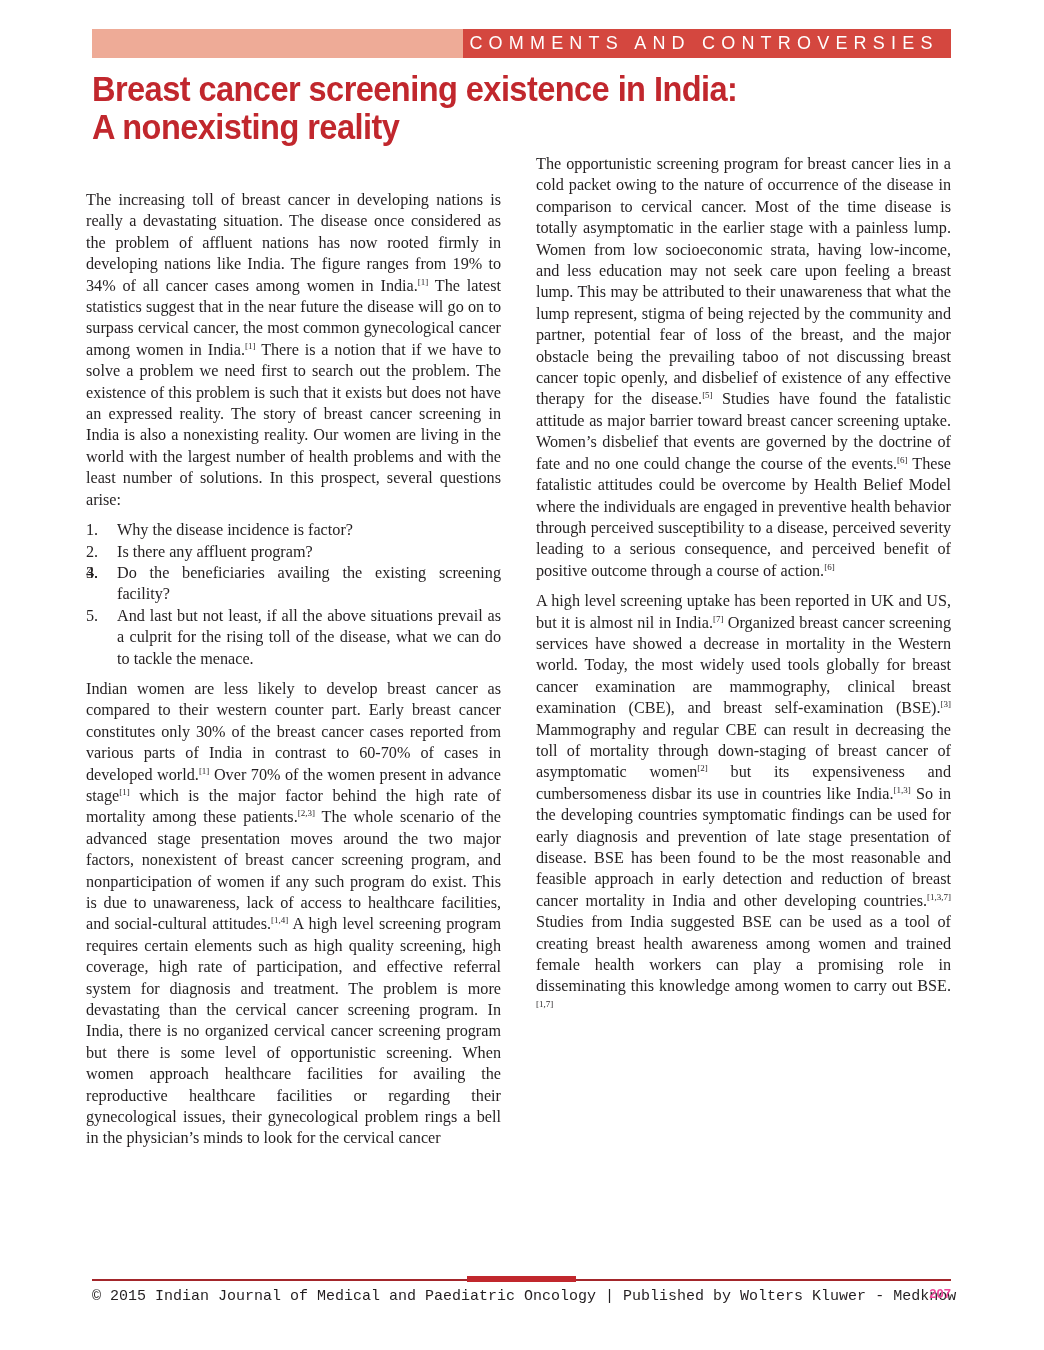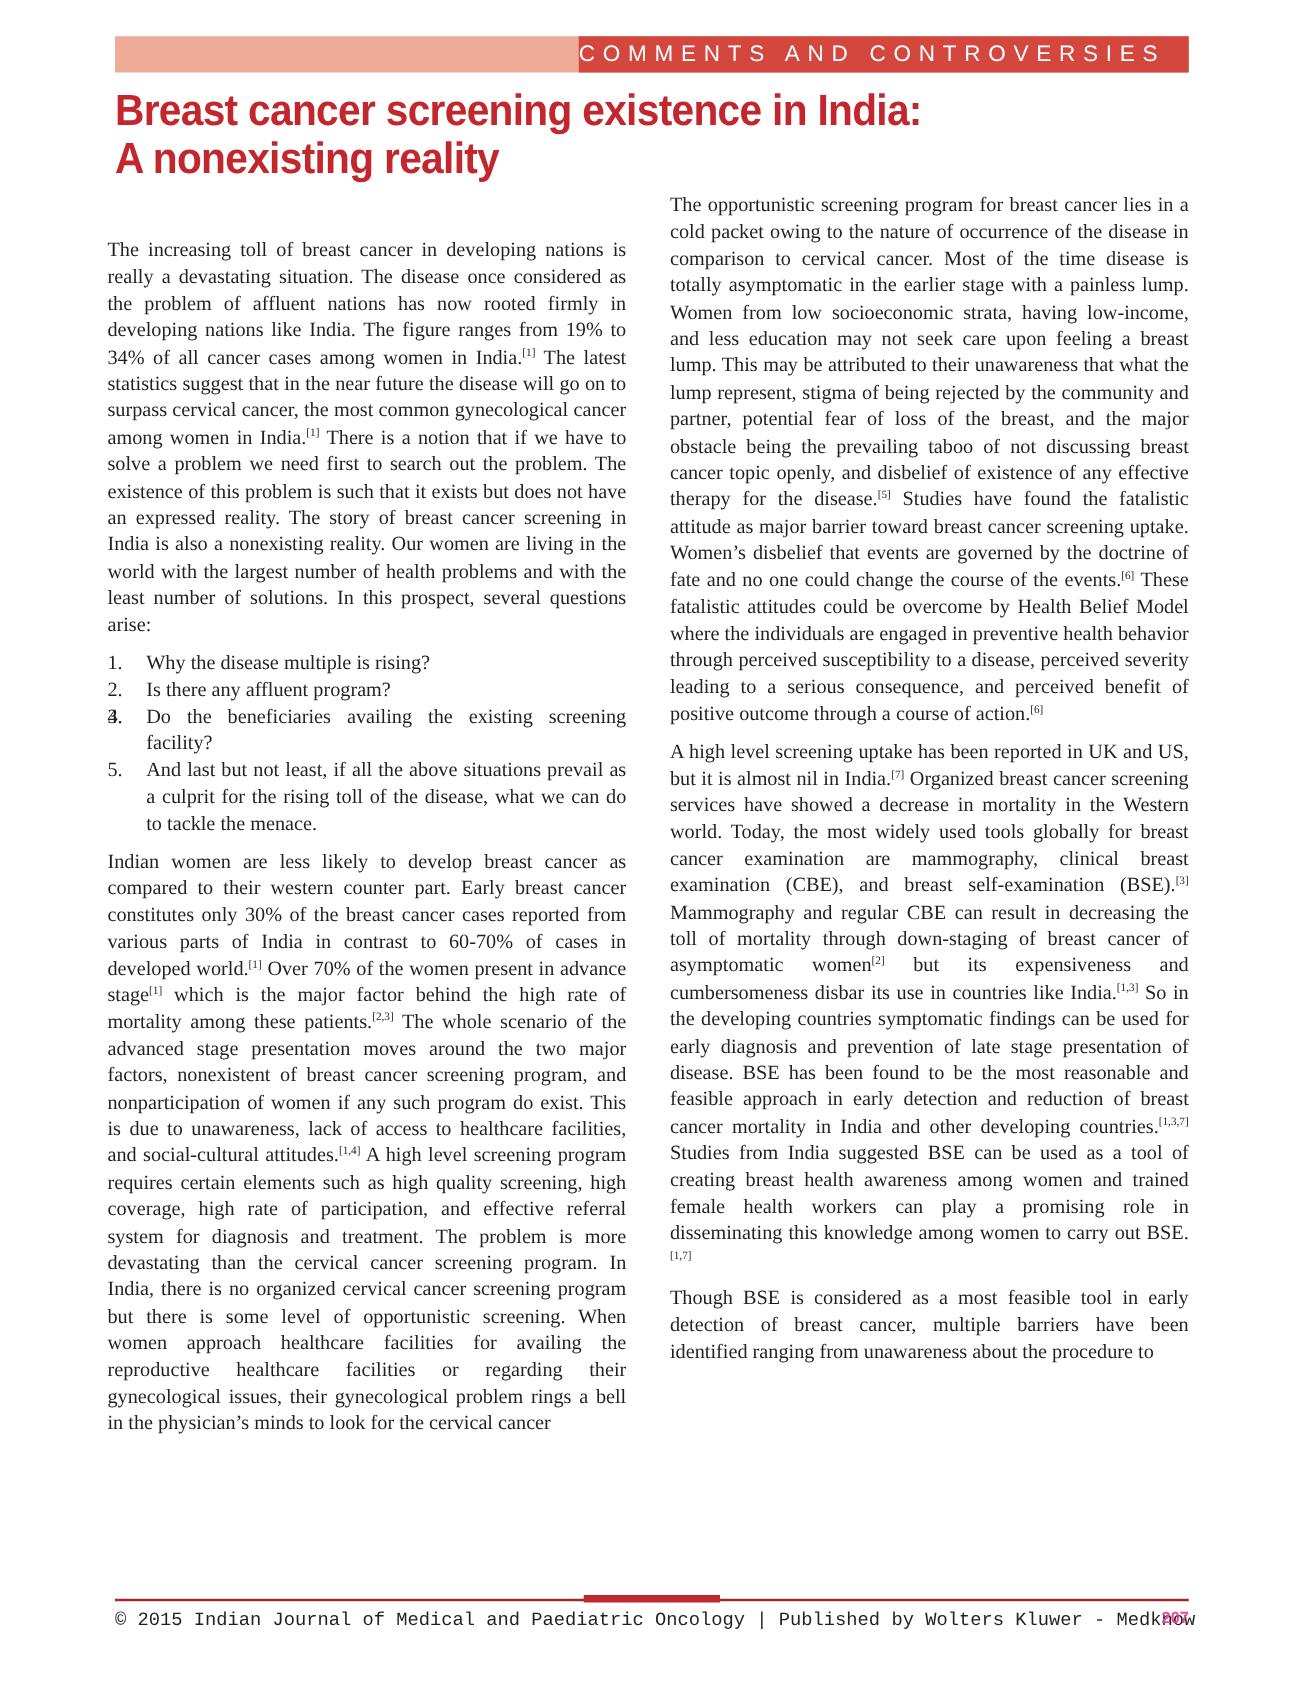--- a/index.html
+++ b/index.html
@@ -5,7 +5,7 @@
   html, body { margin:0; padding:0; background:#ffffff; }
   body { width:1044px; height:1350px; position:relative; overflow:hidden; font-family:"Liberation Serif", "DejaVu Serif", serif; color:#231f20; }
   .banner { position:absolute; left:92px; top:29px; width:859px; height:29px; background:#eeab97; }
-  .banner-label { position:absolute; right:0; top:0; height:29px; width:488px; background:#d4473f; color:#ffffff; font-family:"Liberation Sans", sans-serif; font-size:18px; letter-spacing:6.2px; line-height:29px; text-align:left; padding-right:6px; box-sizing:border-box; }
+  .banner-label { position:absolute; right:0; top:0; height:29px; width:488px; background:#d4473f; color:#ffffff; font-family:"Liberation Sans", sans-serif; font-size:18px; letter-spacing:6.2px; line-height:29px; text-align:center; padding-right:6px; box-sizing:border-box; }
   .title { position:absolute; left:92px; top:70px; width:860px; margin:0; color:#c1272d; font-family:"Liberation Sans", sans-serif; font-weight:bold; font-size:35px; line-height:38px; letter-spacing:-0.6px; transform:scaleX(0.93); transform-origin:left top; }
   .col { position:absolute; top:154px; width:415px; font-size:16.2px; line-height:21.4px; text-align:justify; }
   .col.left { left:86px;margin-top:36px; }

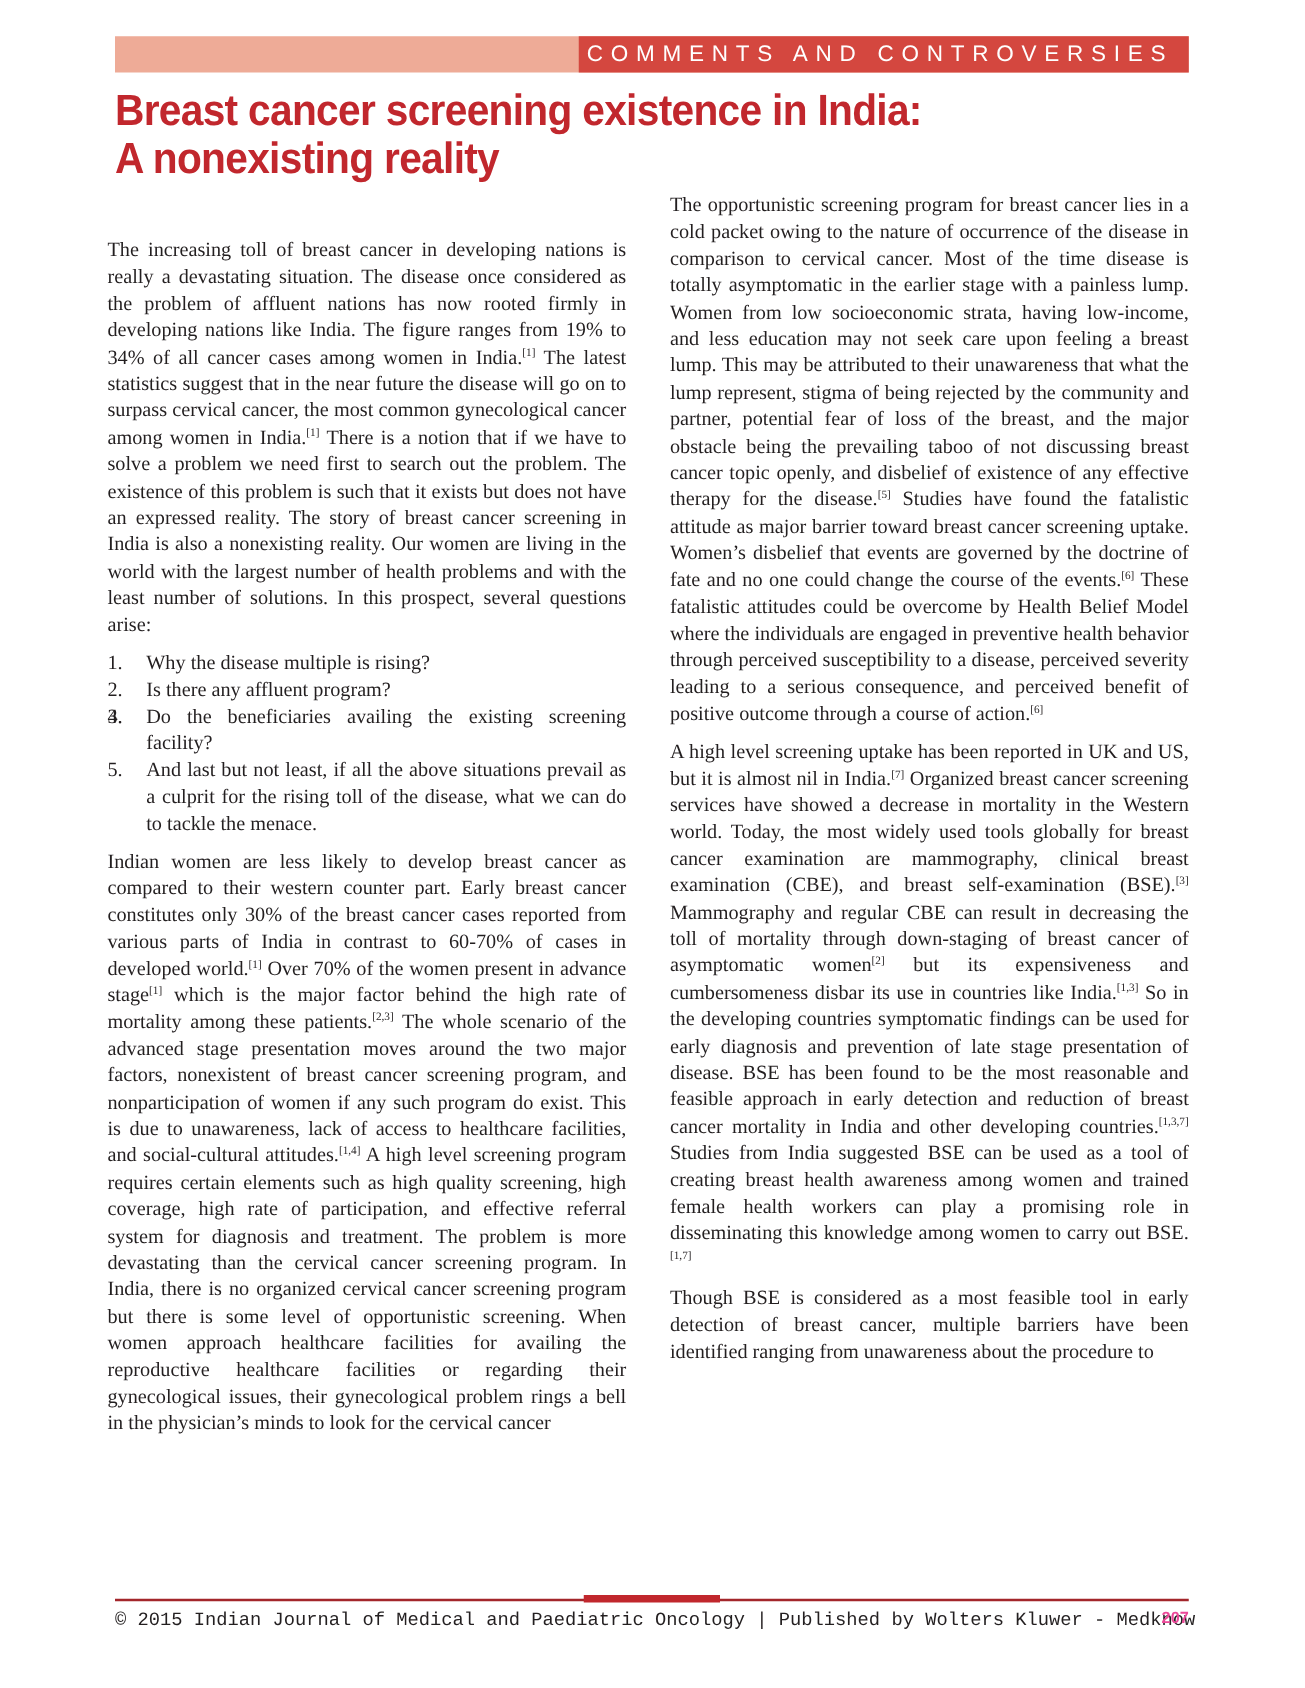--- a/index.html
+++ b/index.html
@@ -35,7 +35,7 @@
 <div class="col left">
   <p><span>The increasing toll of breast cancer in developing nations is really a devastating situation. The disease once considered as the problem of affluent nations has now rooted firmly in developing nations like India. The figure ranges from 19% to 34% of all cancer cases among women in India.</span><sup>[1]</sup><span> The latest statistics suggest that in the near future the disease will go on to surpass cervical cancer, the most common gynecological cancer among women in India.</span><sup>[1]</sup><span> There is a notion that if we have to solve a problem we need first to search out the problem. The existence of this problem is such that it exists but does not have an expressed reality. The story of breast cancer screening in India is also a nonexisting reality. Our women are living in the world with the largest number of health problems and with the least number of solutions. In this prospect, several questions arise:</span></p>
   <ol>
-    <li><span class="num">1.</span><span>Why the disease multiple is rising?</span></li>
+    <li><span class="num">1.</span><span>Why the disease incidence is factor?</span></li>
     <li><span class="num">2.</span><span>Is there any affluent program?</span></li>
     <li><span class="num">3.</span></li>
     <li><span class="num">4.</span><span>Do the beneficiaries availing the existing screening facility?</span></li>

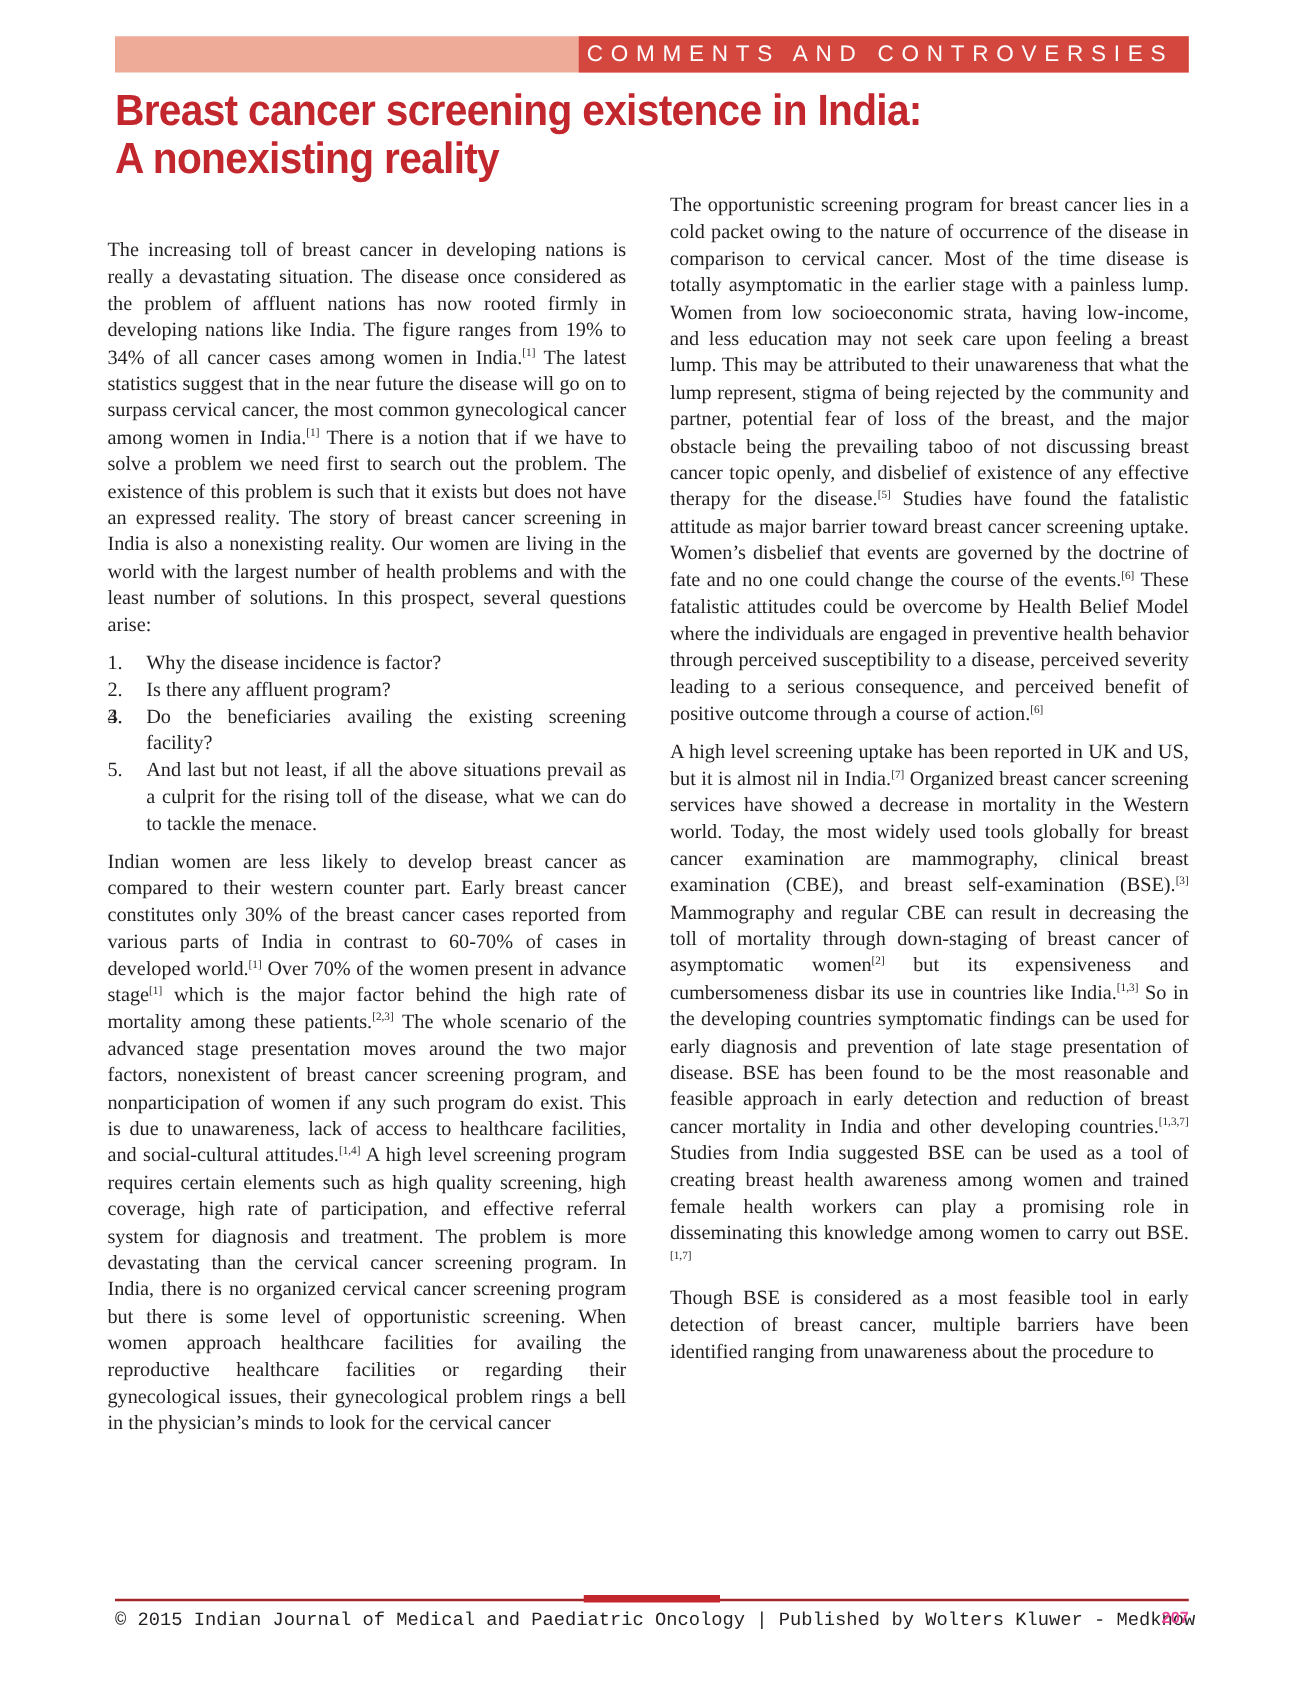--- a/index.html
+++ b/index.html
@@ -47,7 +47,6 @@
 <div class="col right">
   <p><span>The opportunistic screening program for breast cancer lies in a cold packet owing to the nature of occurrence of the disease in comparison to cervical cancer. Most of the time disease is totally asymptomatic in the earlier stage with a painless lump. Women from low socioeconomic strata, having low-income, and less education may not seek care upon feeling a breast lump. This may be attributed to their unawareness that what the lump represent, stigma of being rejected by the community and partner, potential fear of loss of the breast, and the major obstacle being the prevailing taboo of not discussing breast cancer topic openly, and disbelief of existence of any effective therapy for the disease.</span><sup>[5]</sup><span> Studies have found the fatalistic attitude as major barrier toward breast cancer screening uptake. Women’s disbelief that events are governed by the doctrine of fate and no one could change the course of the events.</span><sup>[6]</sup><span> These fatalistic attitudes could be overcome by Health Belief Model where the individuals are engaged in preventive health behavior through perceived susceptibility to a disease, perceived severity leading to a serious consequence, and perceived benefit of positive outcome through a course of action.</span><sup>[6]</sup></p>
   <p><span>A high level screening uptake has been reported in UK and US, but it is almost nil in India.</span><sup>[7]</sup><span> Organized breast cancer screening services have showed a decrease in mortality in the Western world. Today, the most widely used tools globally for breast cancer examination are mammography, clinical breast examination (CBE), and breast self-examination (BSE).</span><sup>[3]</sup><span> Mammography and regular CBE can result in decreasing the toll of mortality through down-staging of breast cancer of asymptomatic women</span><sup>[2]</sup><span> but its expensiveness and cumbersomeness disbar its use in countries like India.</span><sup>[1,3]</sup><span> So in the developing countries symptomatic findings can be used for early diagnosis and prevention of late stage presentation of disease. BSE has been found to be the most reasonable and feasible approach in early detection and reduction of breast cancer mortality in India and other developing countries.</span><sup>[1,3,7]</sup><span> Studies from India suggested BSE can be used as a tool of creating breast health awareness among women and trained female health workers can play a promising role in disseminating this knowledge among women to carry out BSE.</span><sup>[1,7]</sup></p>
-  <p>Though BSE is considered as a most feasible tool in early detection of breast cancer, multiple barriers have been identified ranging from unawareness about the procedure to</p>
 </div>
 
 <div class="footer-line"></div>

